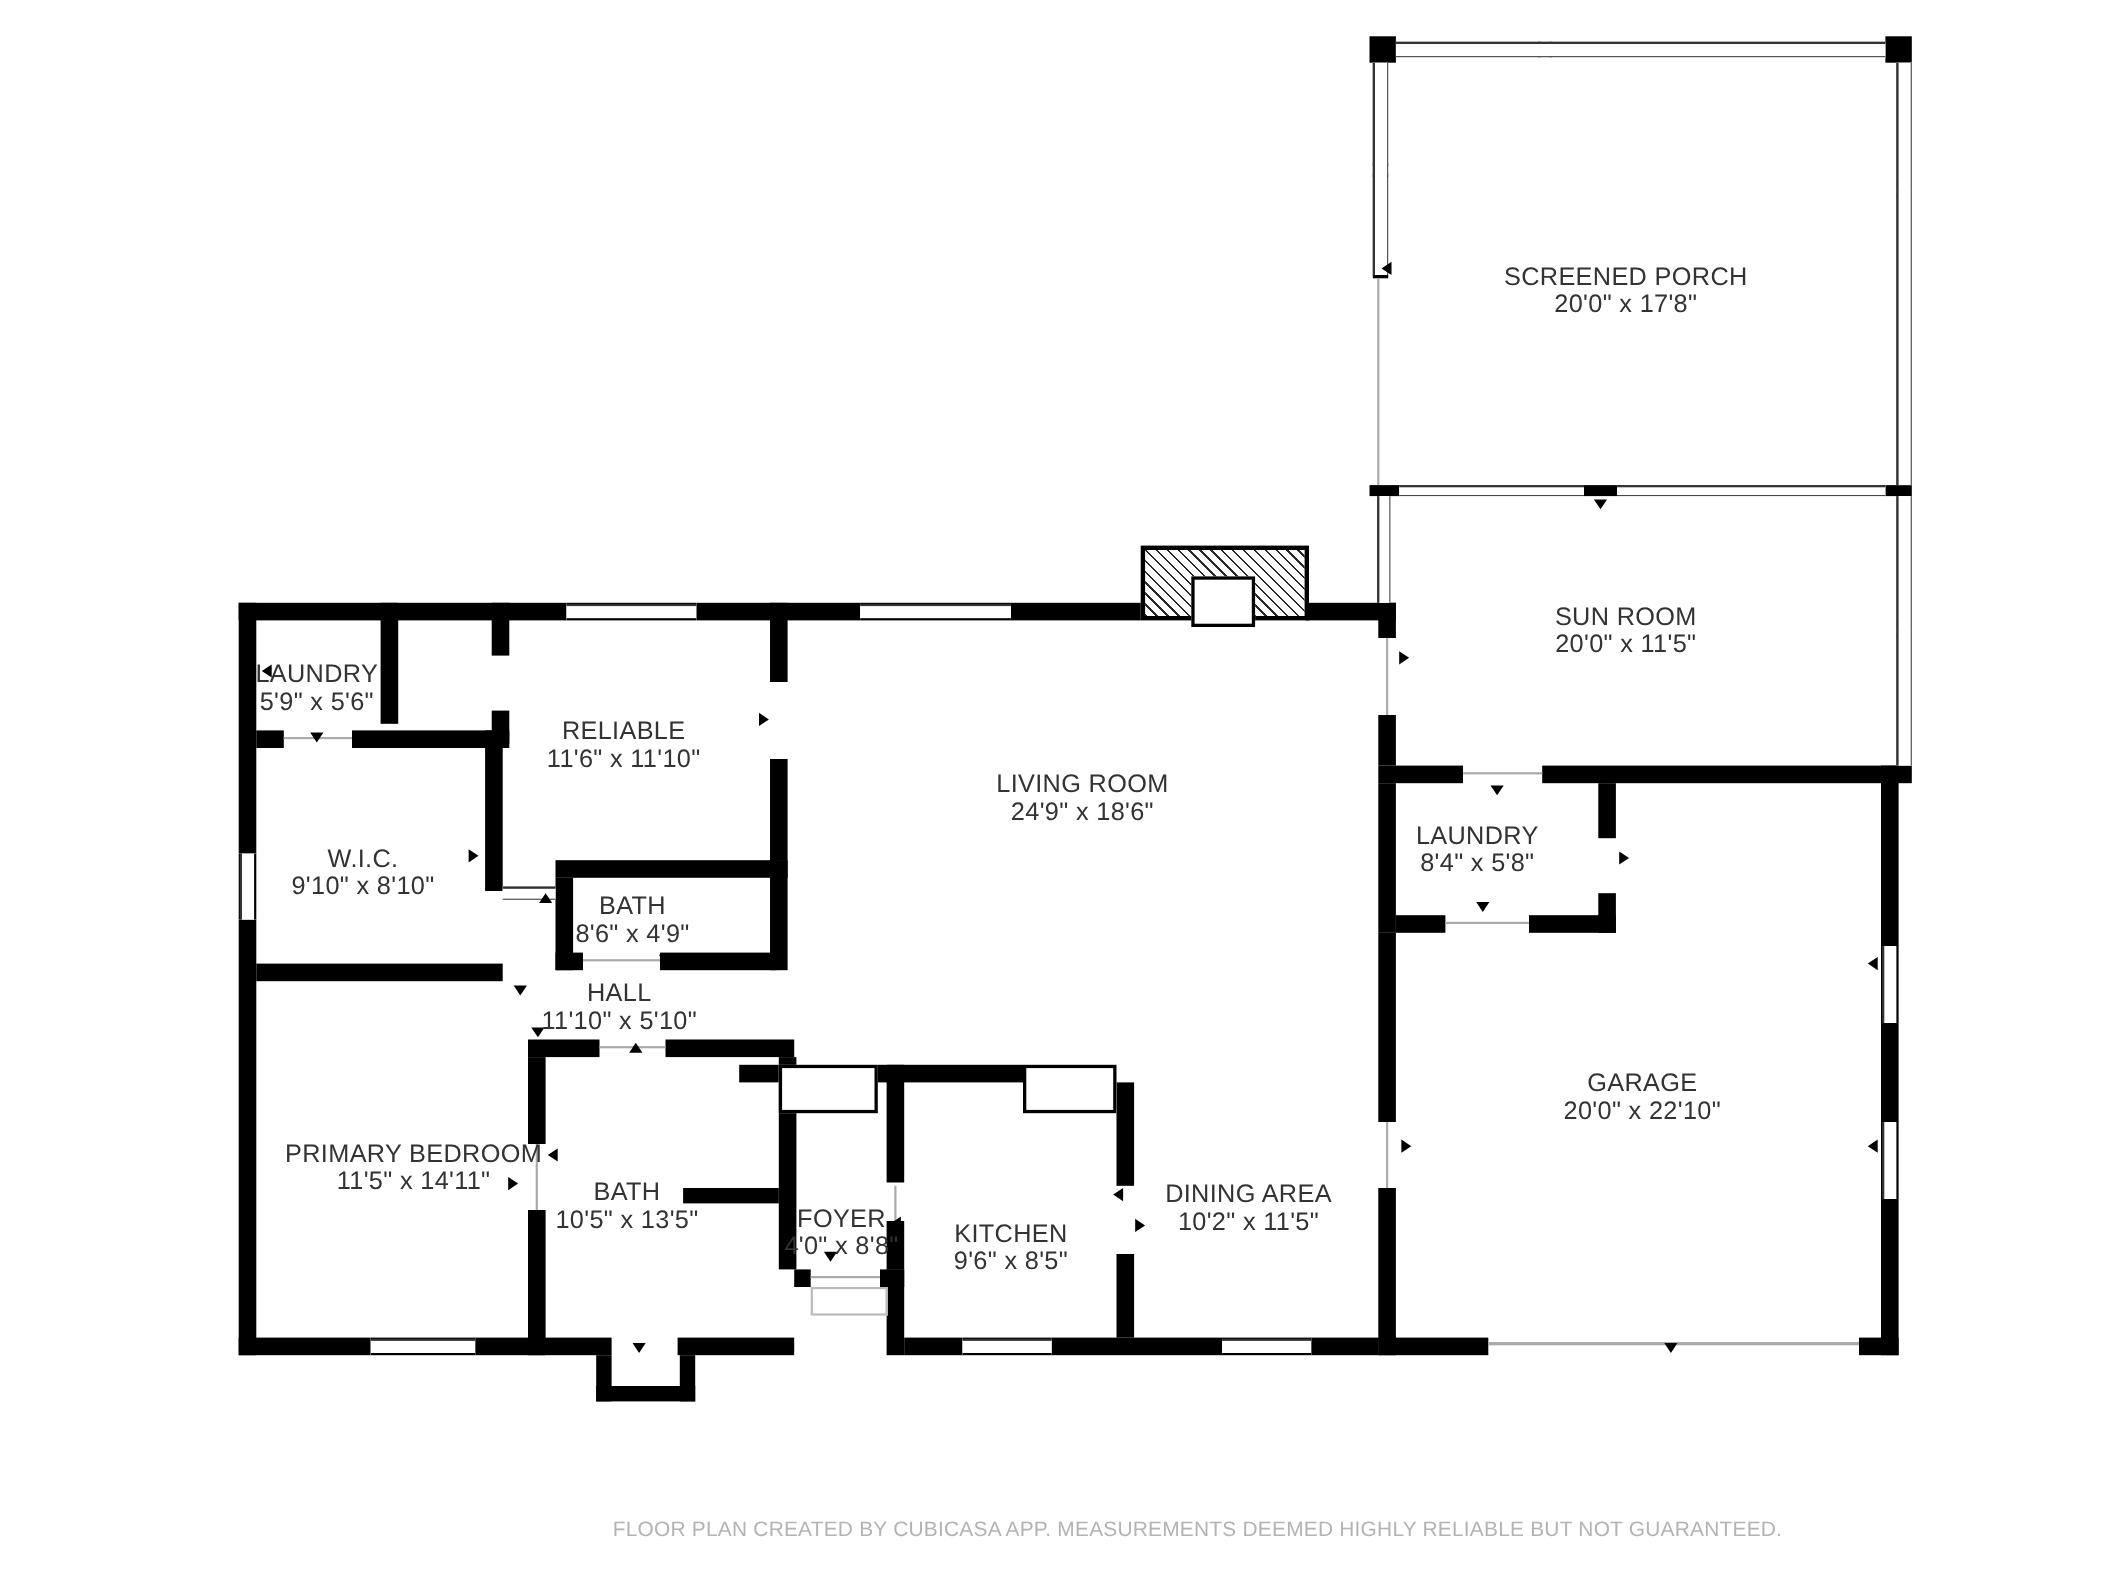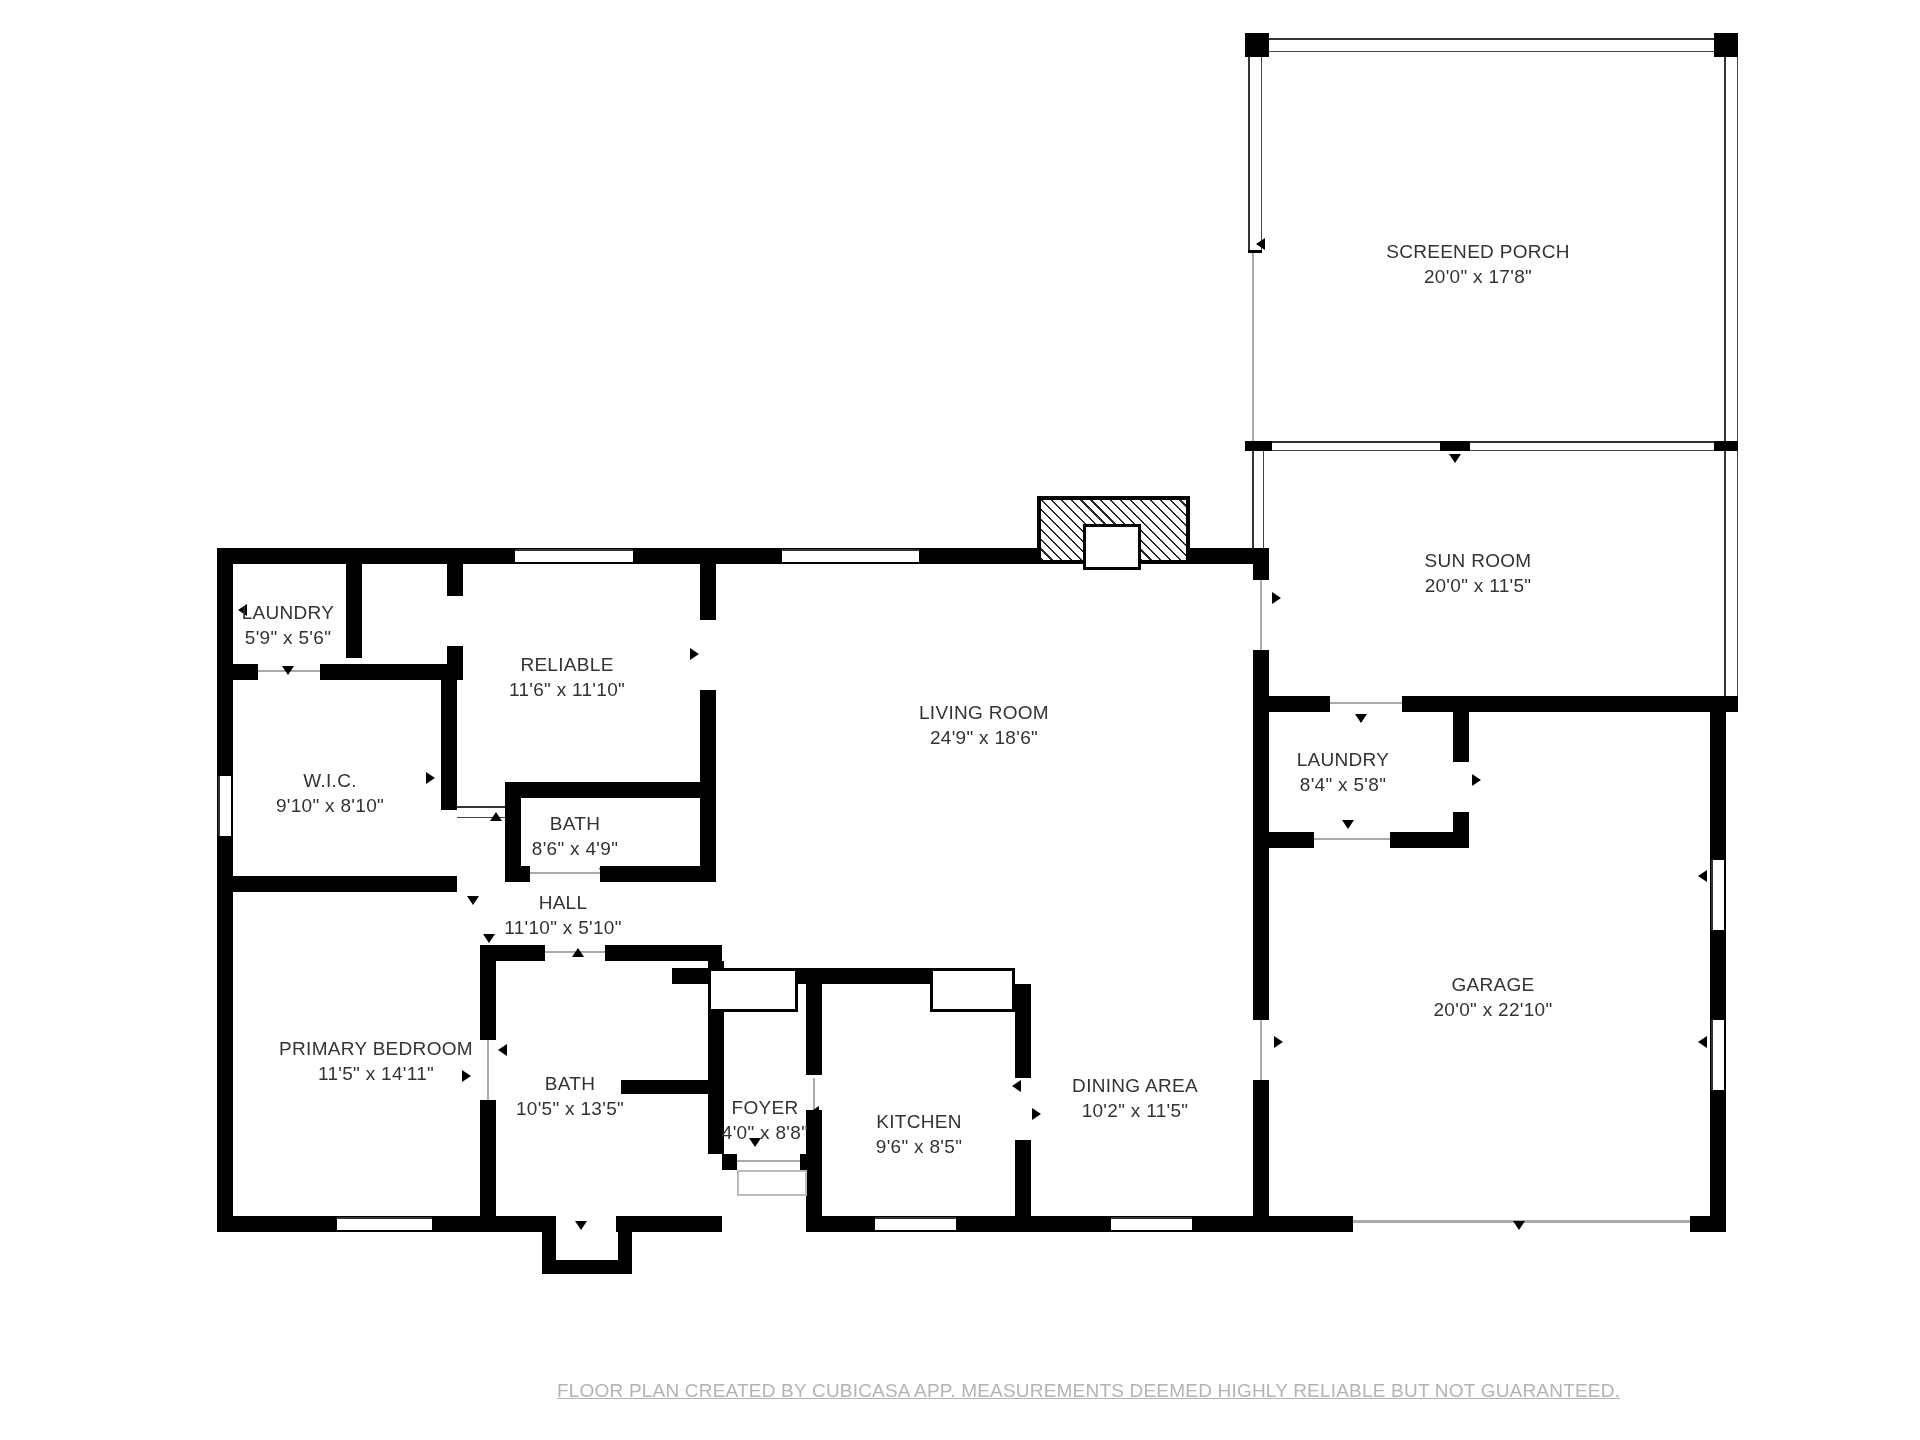--- a/index.html
+++ b/index.html
@@ -26,7 +26,7 @@
   .tri.left{border-top:6px solid transparent;border-bottom:6px solid transparent;border-right:9px solid #000;}
   .tri.right{border-top:6px solid transparent;border-bottom:6px solid transparent;border-left:9px solid #000;}
   .room-label{position:absolute;transform:translate(-50%,-50%);text-align:center;color:#333;
-              font-size:19px;line-height:25px;letter-spacing:0.3px;white-space:nowrap;}
+              font-size:23px;line-height:25px;letter-spacing:0.3px;white-space:nowrap;}
   .disclaimer{position:absolute;left:557px;top:1380px;font-size:19px;color:#b3b3b3;
               letter-spacing:0.2px;white-space:nowrap;text-decoration:underline;}
   .watermark{position:absolute;right:4px;top:1366px;font-size:47px;color:#e9e9e9;

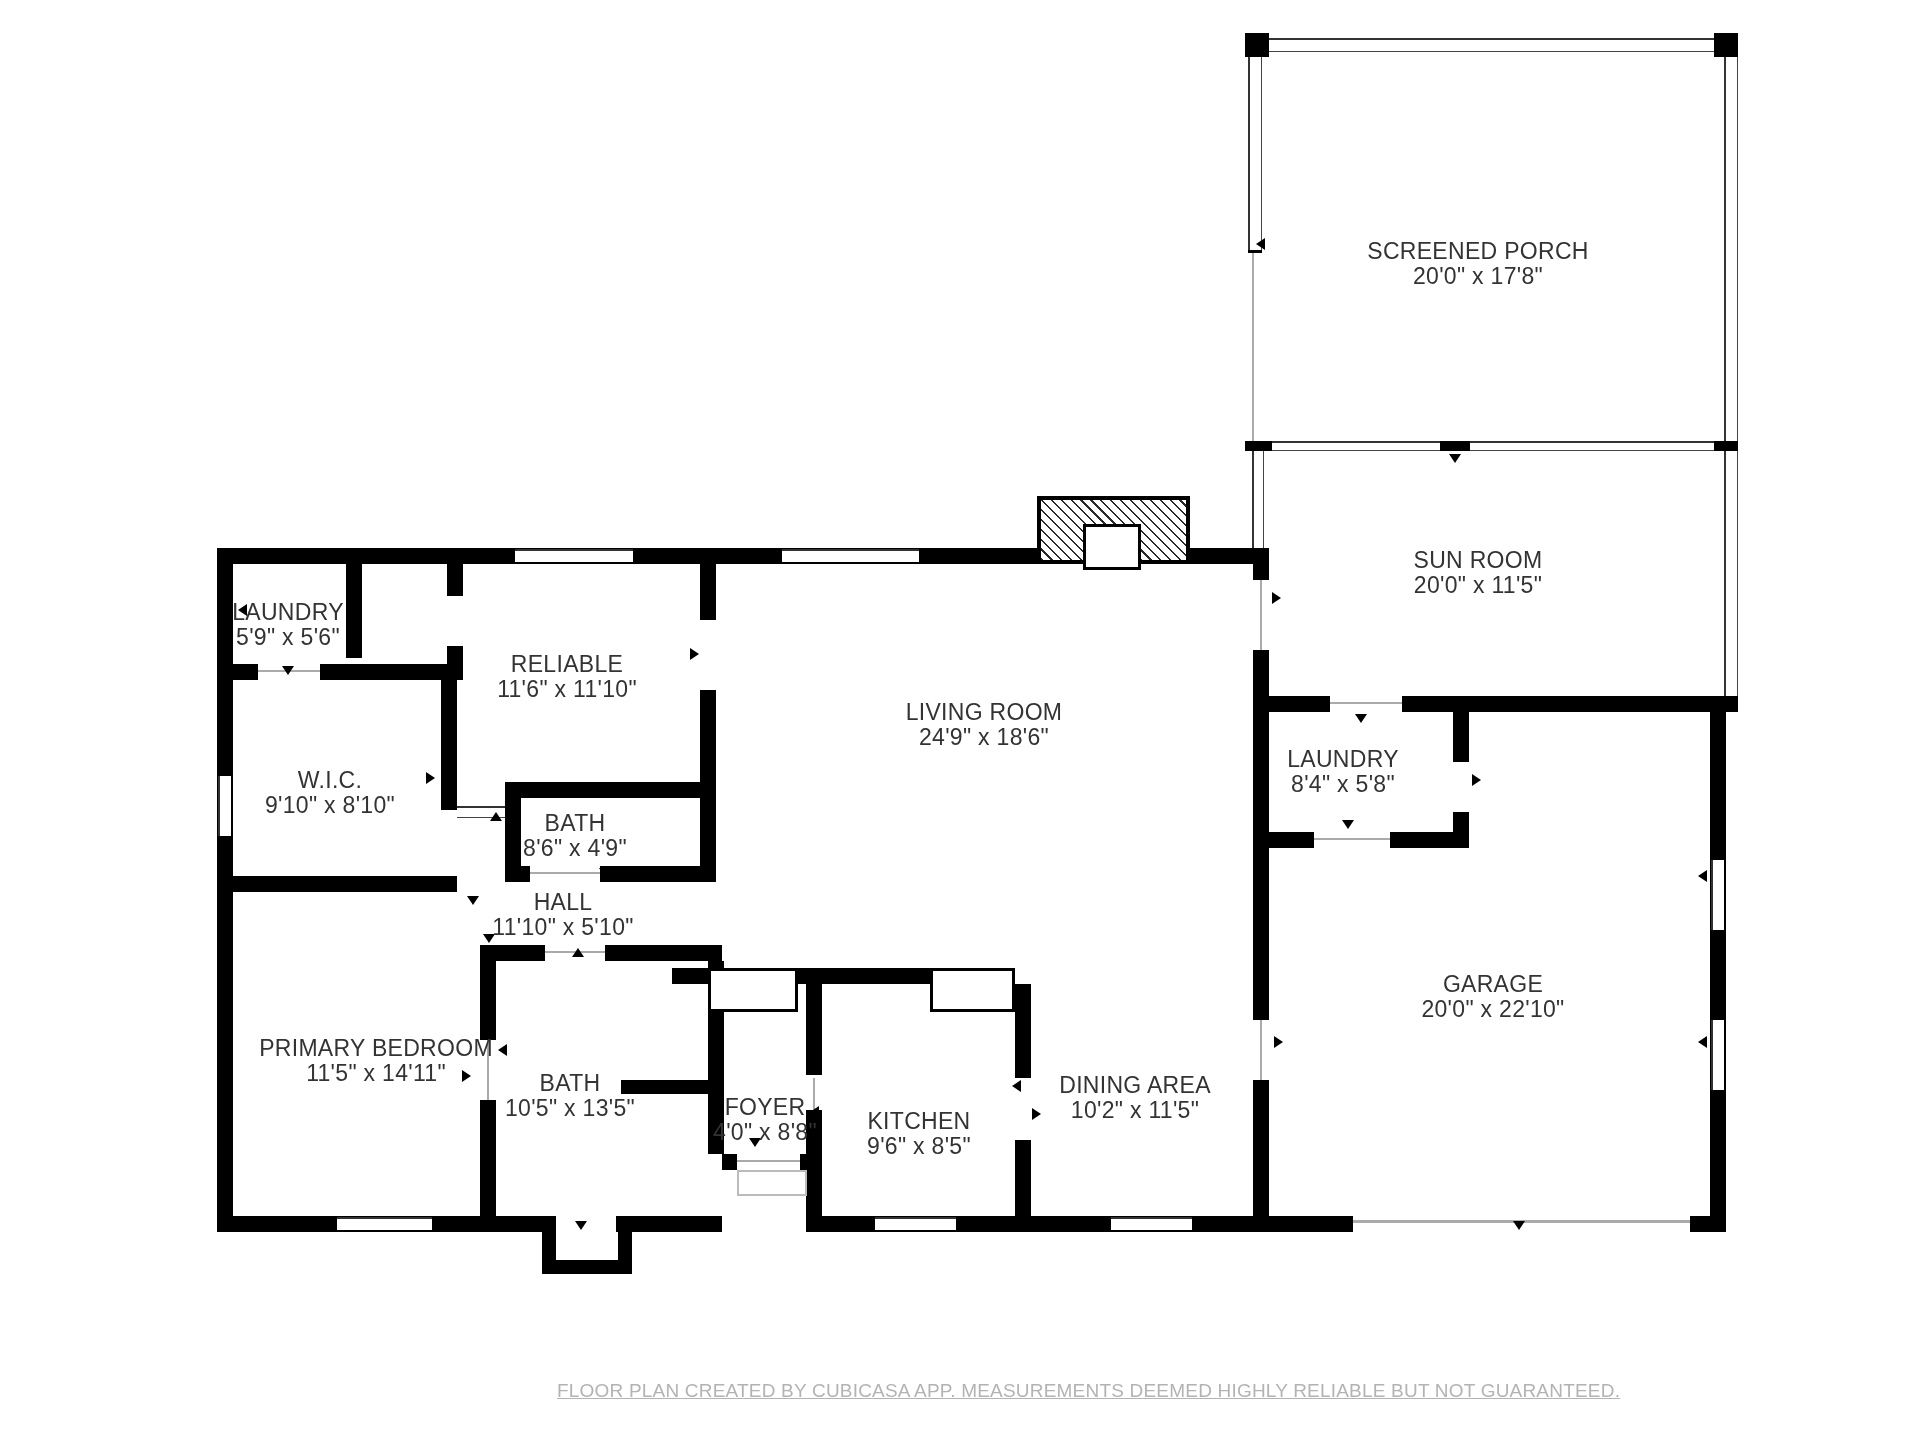--- a/index.html
+++ b/index.html
@@ -28,7 +28,7 @@
   .room-label{position:absolute;transform:translate(-50%,-50%);text-align:center;color:#333;
               font-size:23px;line-height:25px;letter-spacing:0.3px;white-space:nowrap;}
   .disclaimer{position:absolute;left:557px;top:1380px;font-size:19px;color:#b3b3b3;
-              letter-spacing:0.2px;white-space:nowrap;text-decoration:underline;}
+              letter-spacing:0.2px;white-space:nowrap;}
   .watermark{position:absolute;right:4px;top:1366px;font-size:47px;color:#e9e9e9;
              -webkit-text-stroke:1.8px #a3a3a3;letter-spacing:0.5px;white-space:nowrap;}
 </style>

